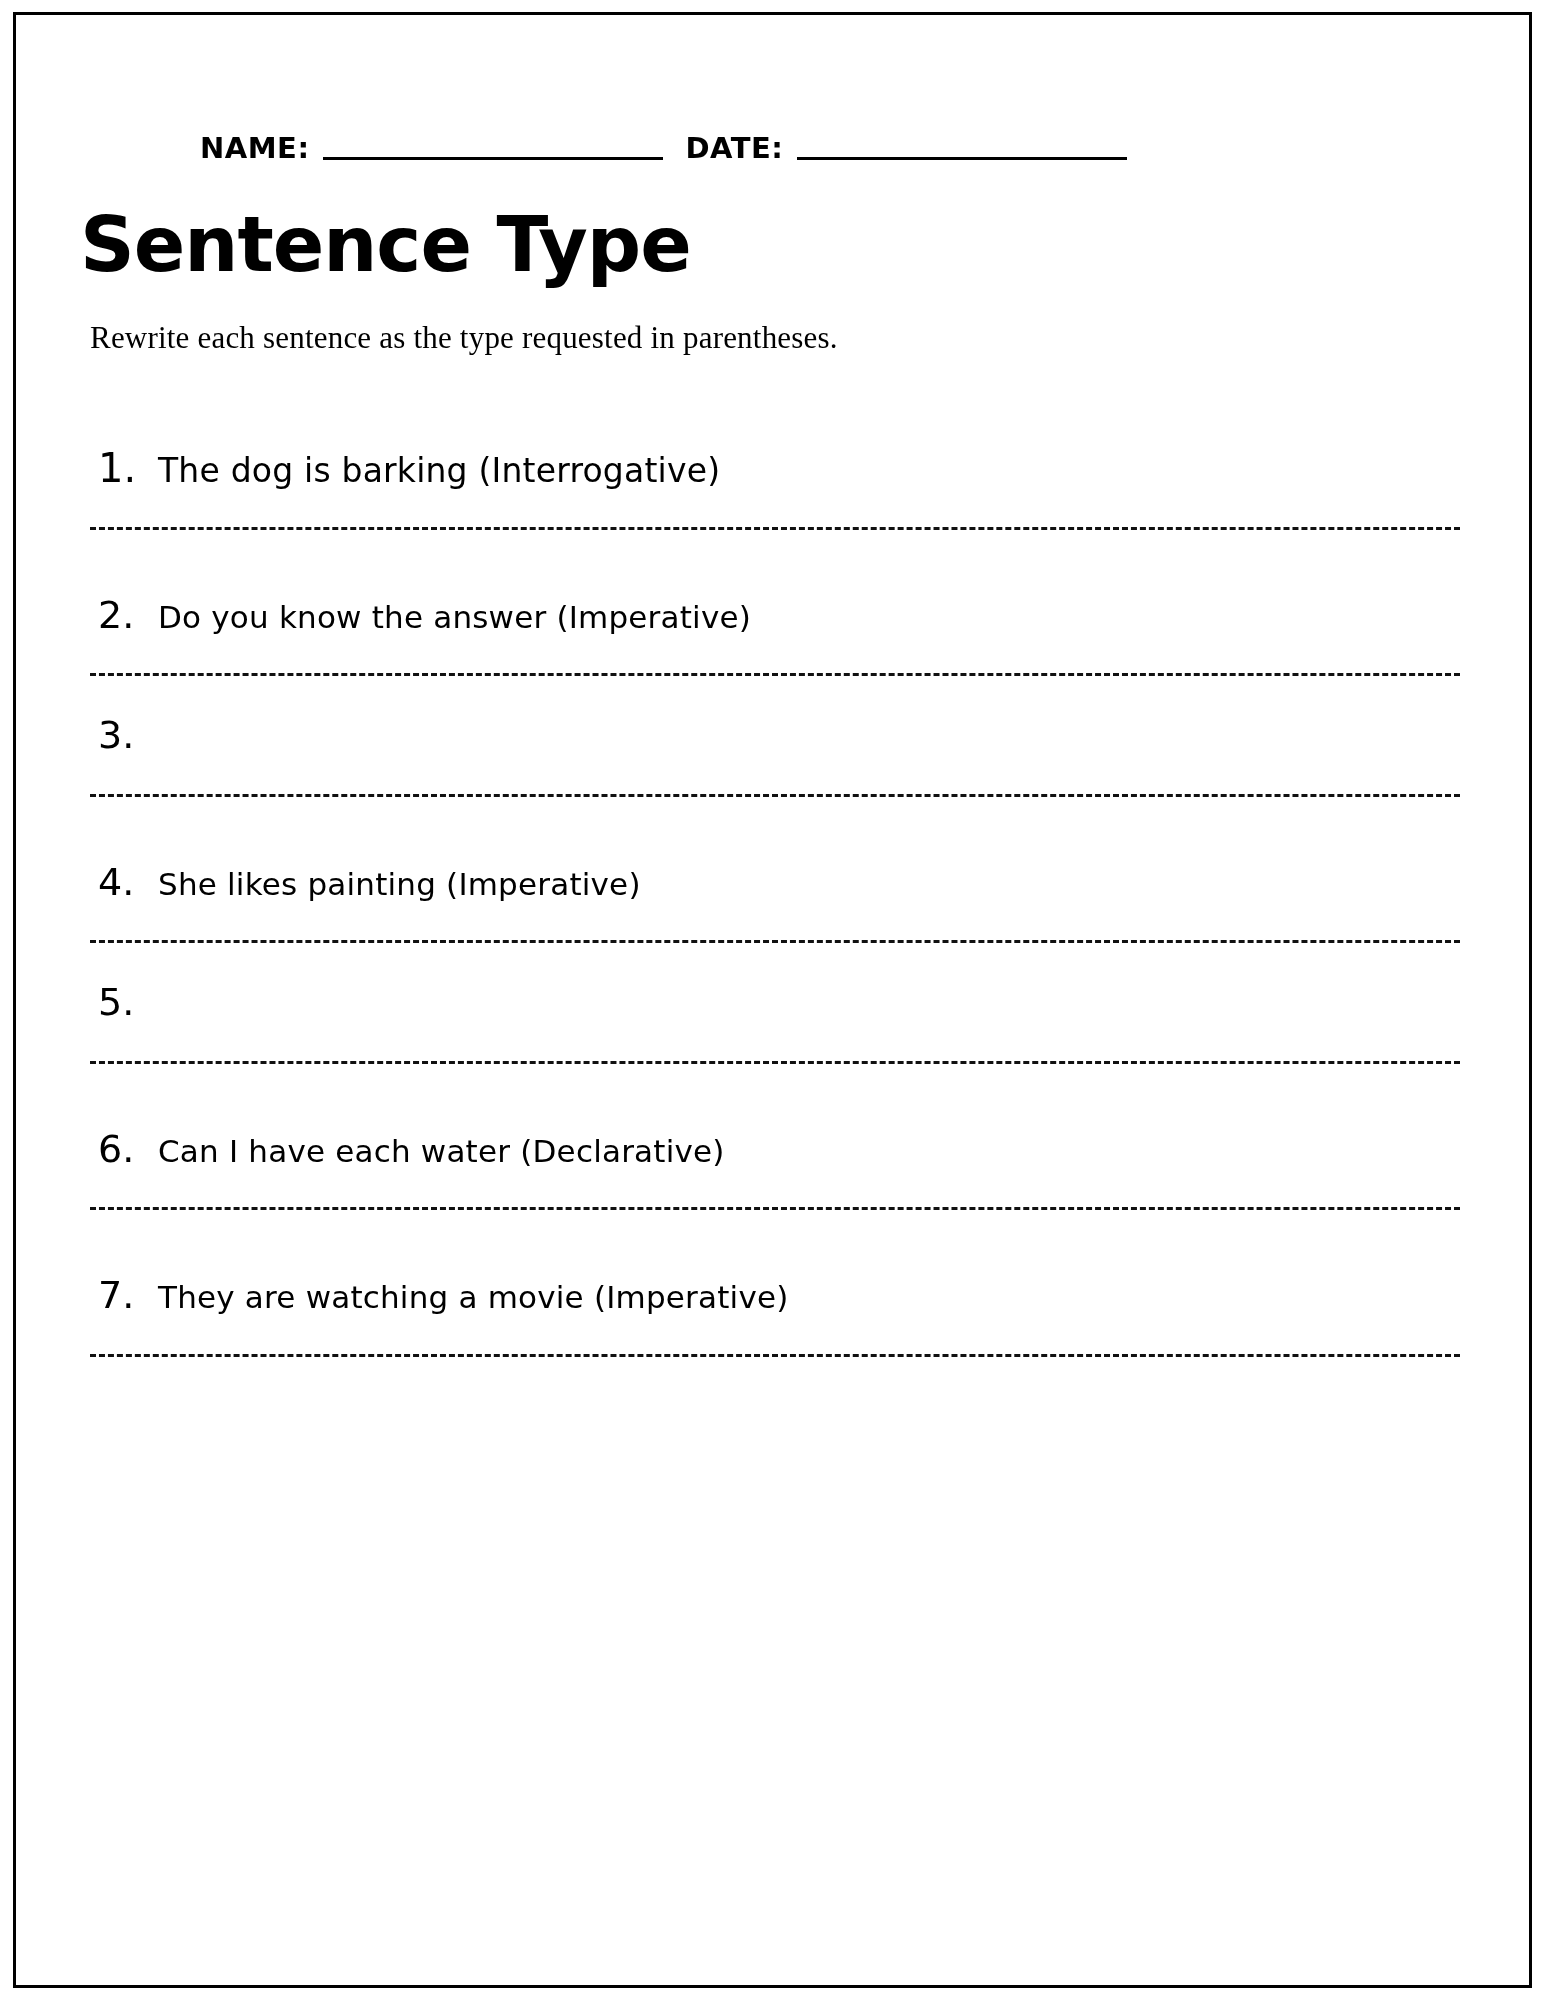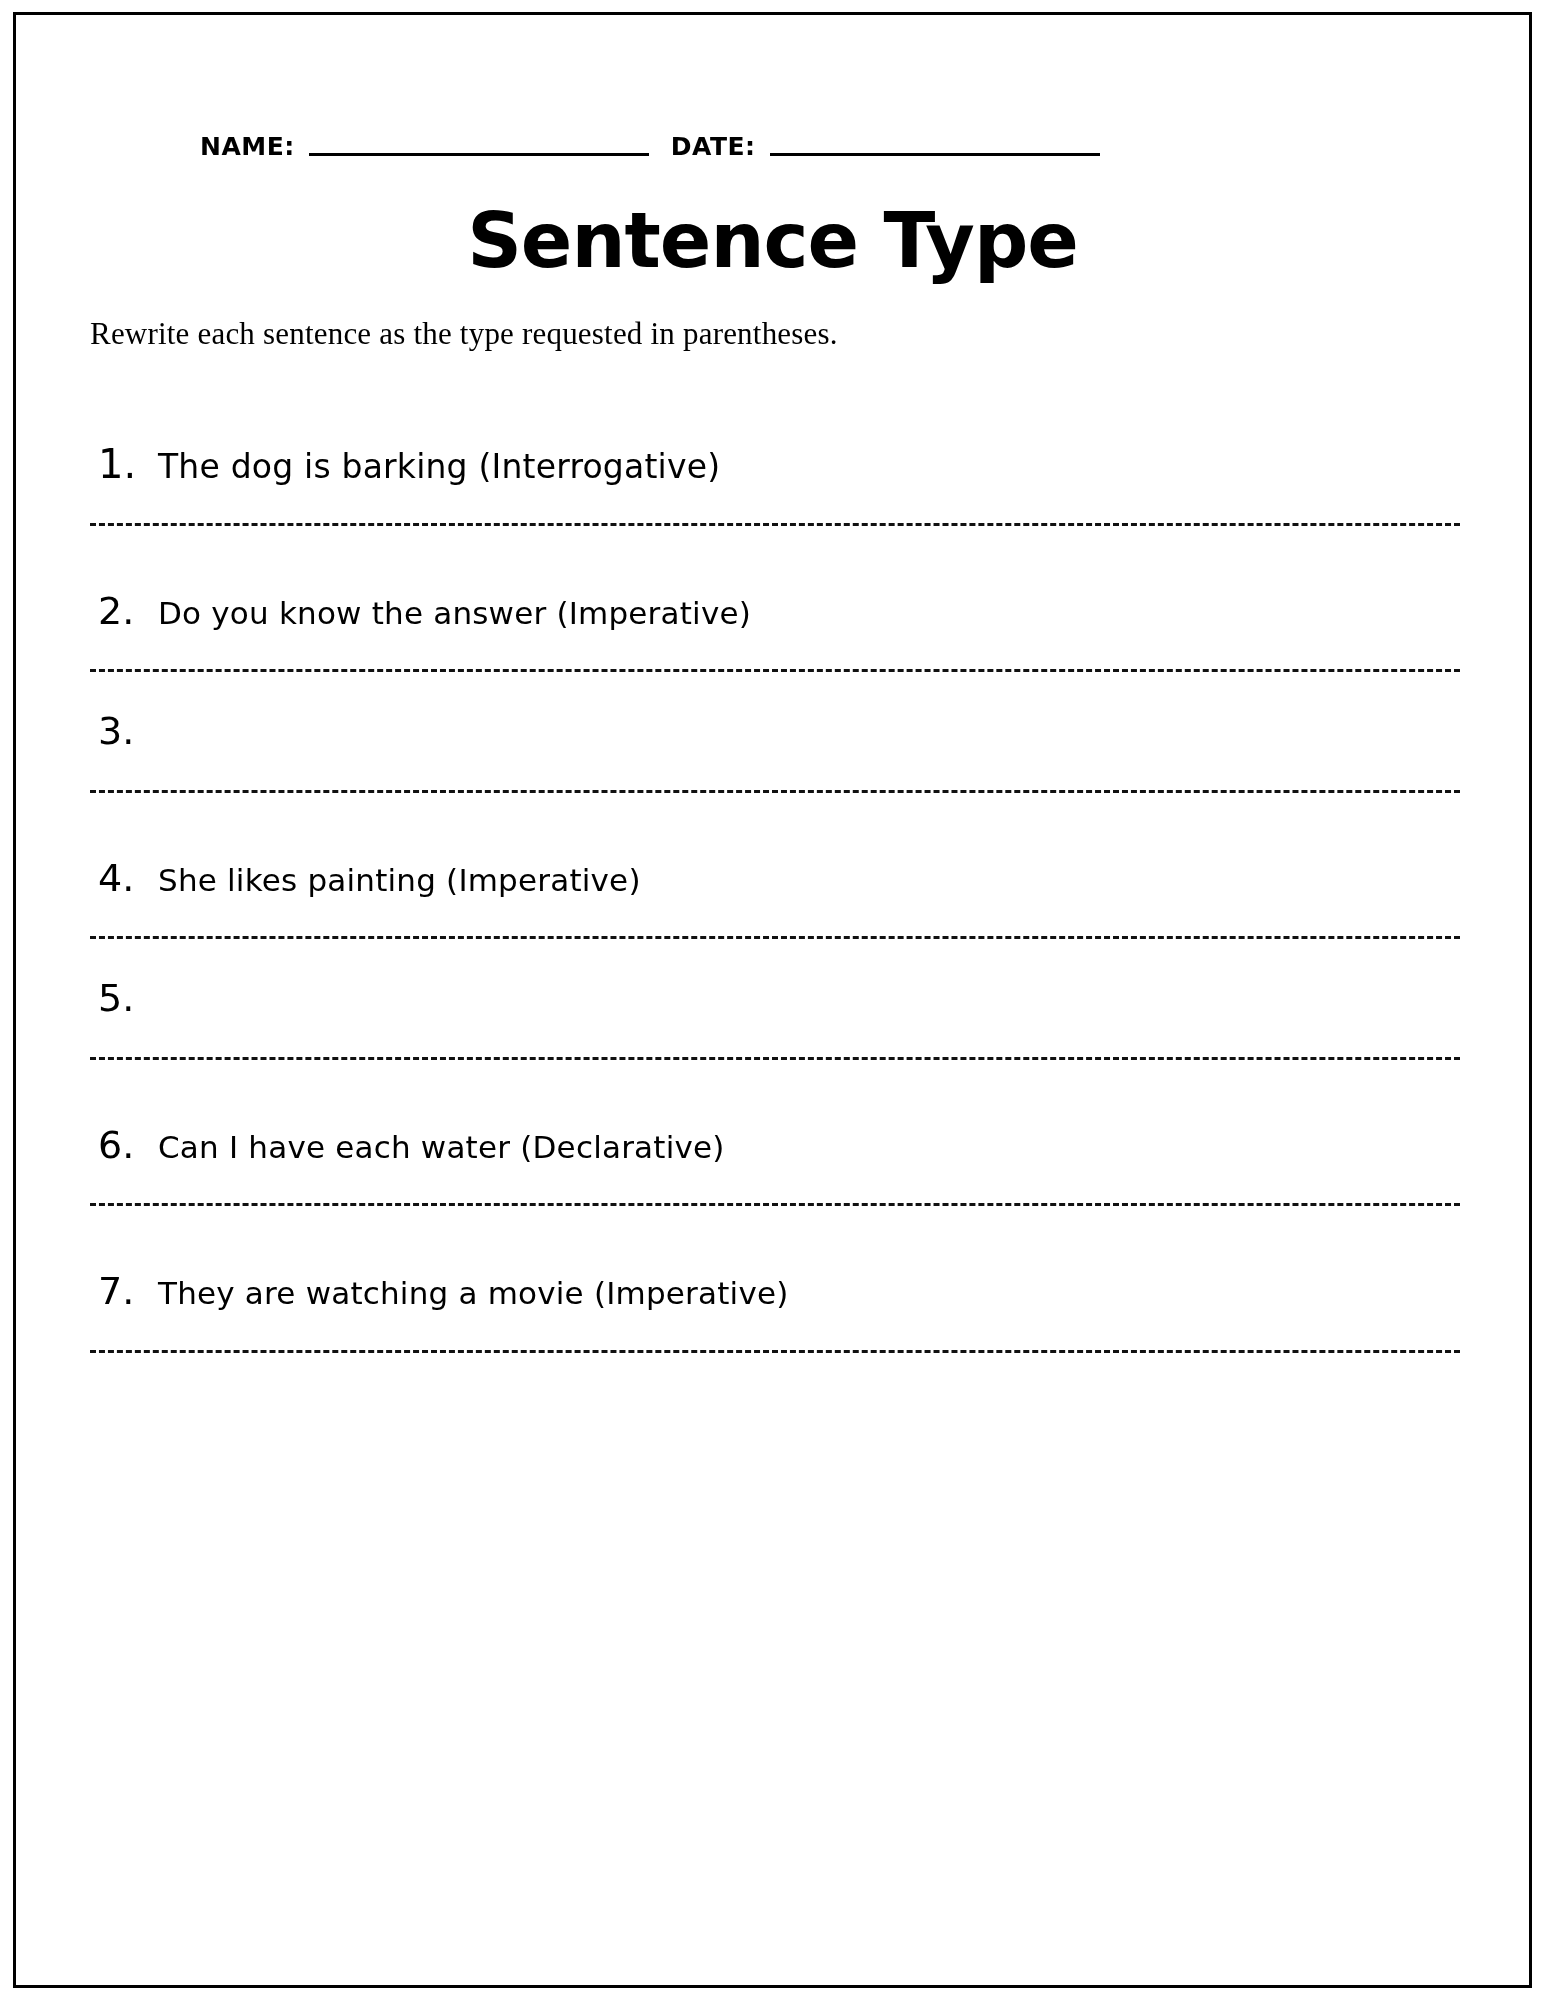--- a/index.html
+++ b/index.html
@@ -53,7 +53,7 @@
   .field-label {
     font-family: "DejaVu Sans", sans-serif;
     font-weight: bold;
-    font-size: 25px;
+    font-size: 29px;
     letter-spacing: 0.5px;
     line-height: 1;
     padding-bottom: 4px;

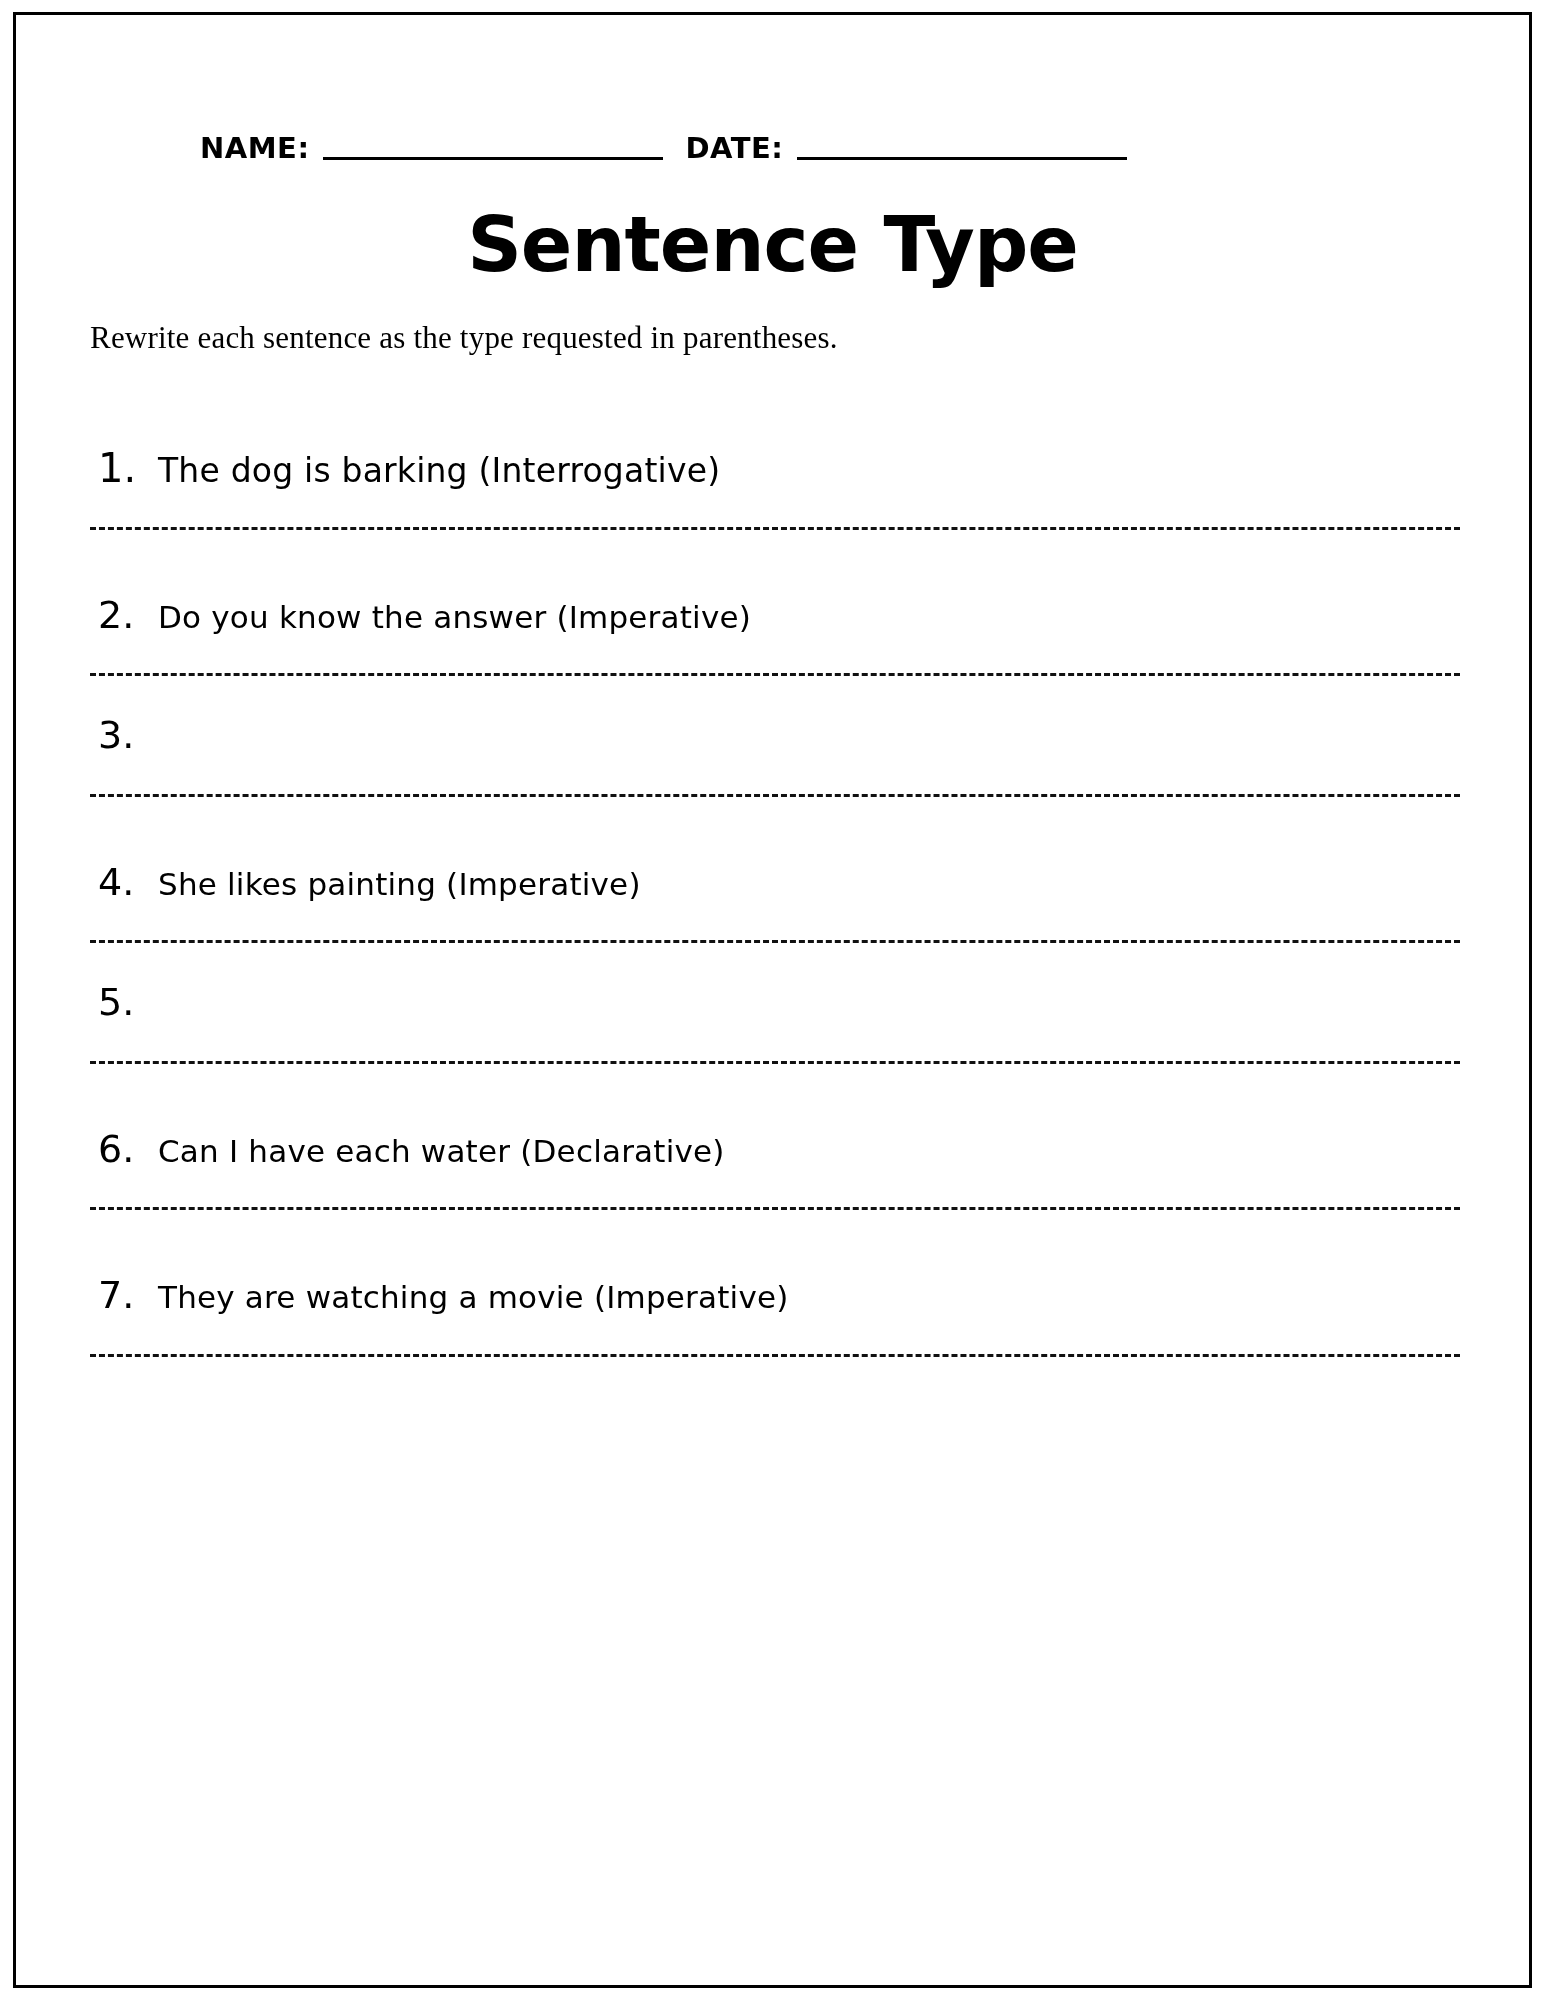--- a/index.html
+++ b/index.html
@@ -71,7 +71,7 @@
   
   .title {
     margin-top: 38px;
-    text-align: center;
+    text-align: left;
     font-family: "DejaVu Sans", sans-serif;
     font-weight: bold;
     font-size: 76px;

